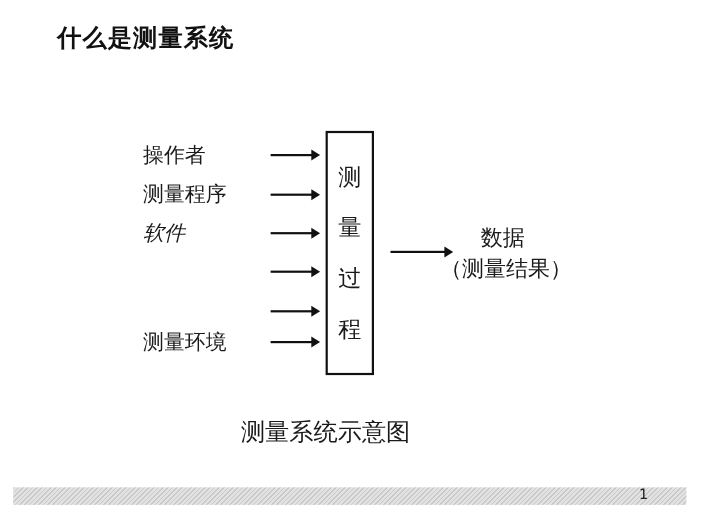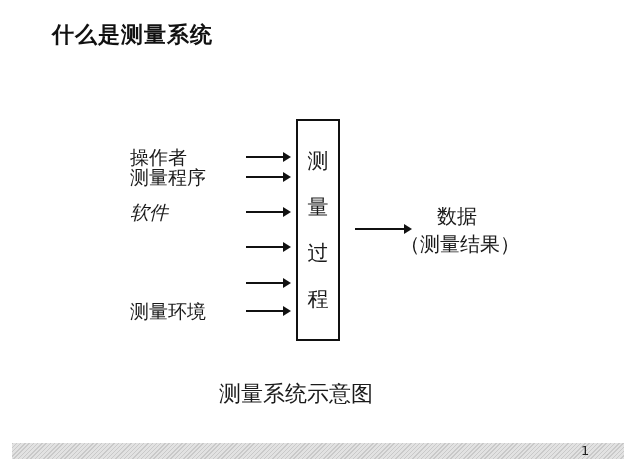--- a/index.html
+++ b/index.html
@@ -30,7 +30,7 @@
 <div class="title">什么是测量系统</div>
 
 <div class="inputs">
-  <div class="input-row" style="top:16px;text-decoration:underline;">
+  <div class="input-row" style="top:0px;text-decoration:underline;">
     <span class="input-label">操作者</span>
     <span class="arrow"></span>
   </div>

